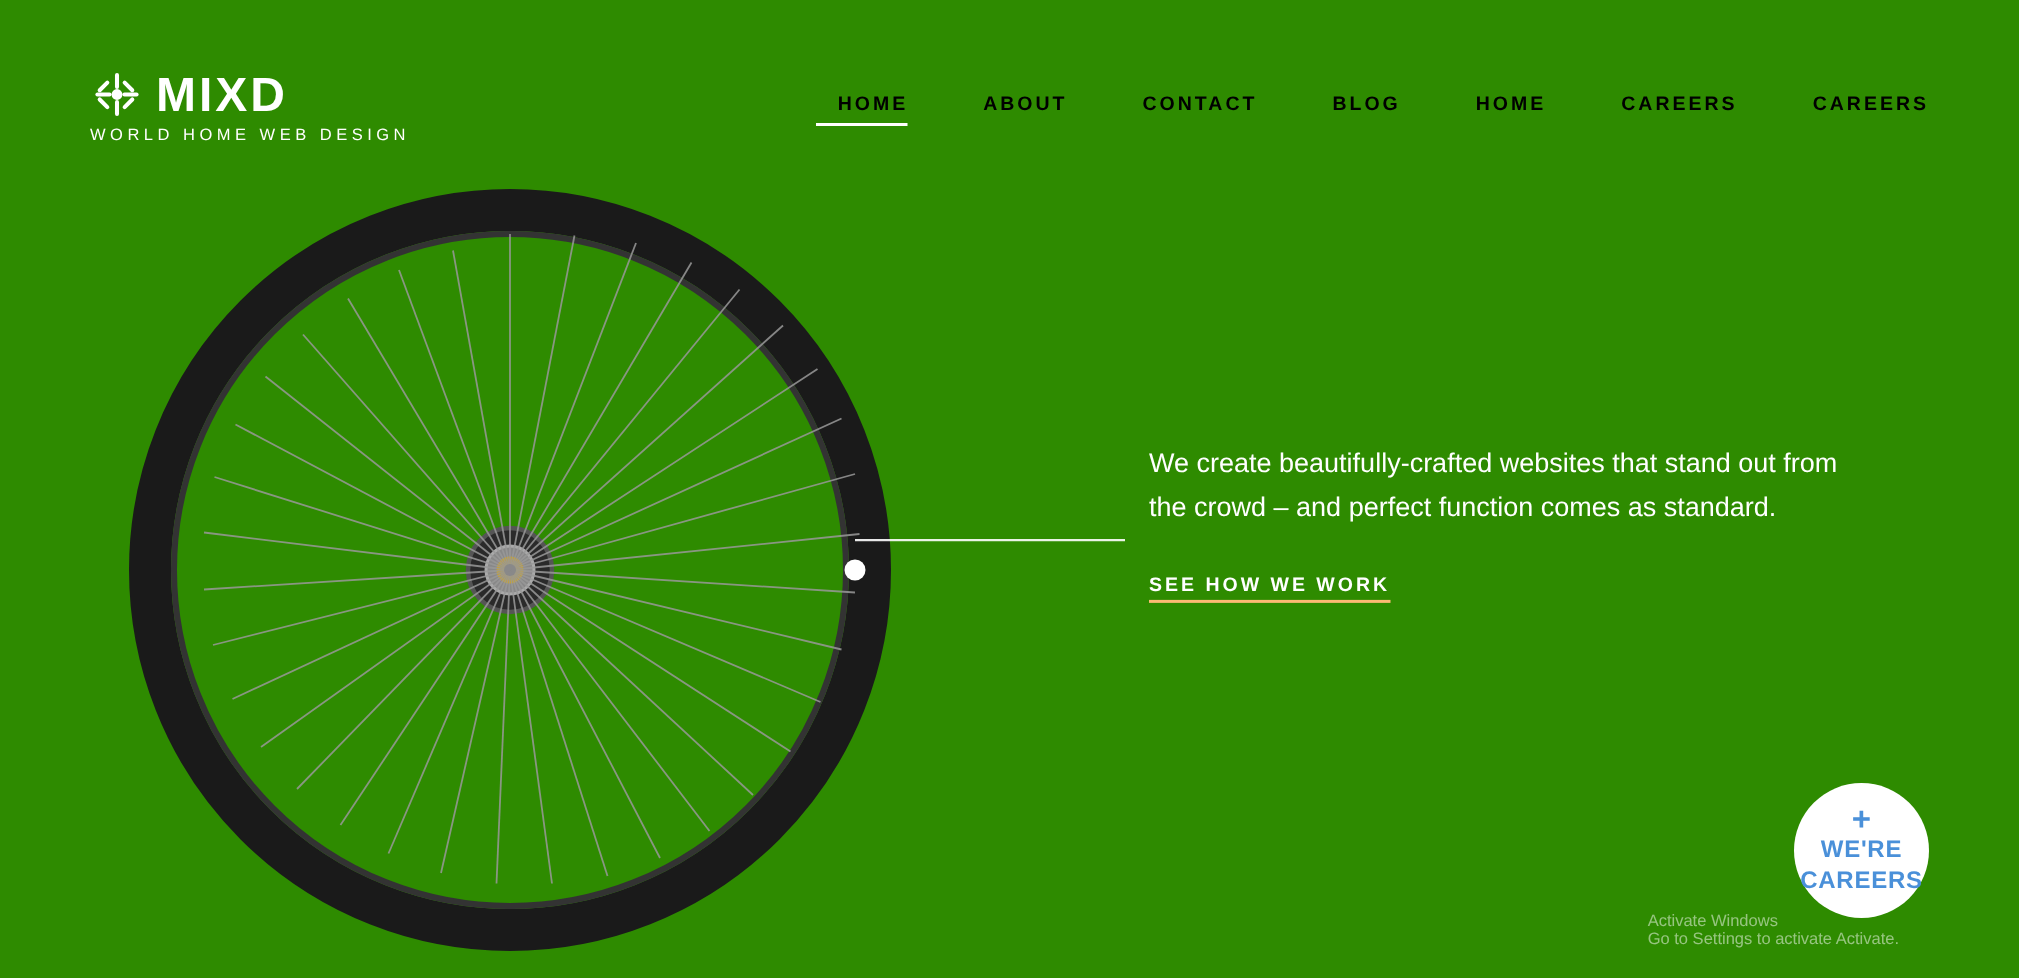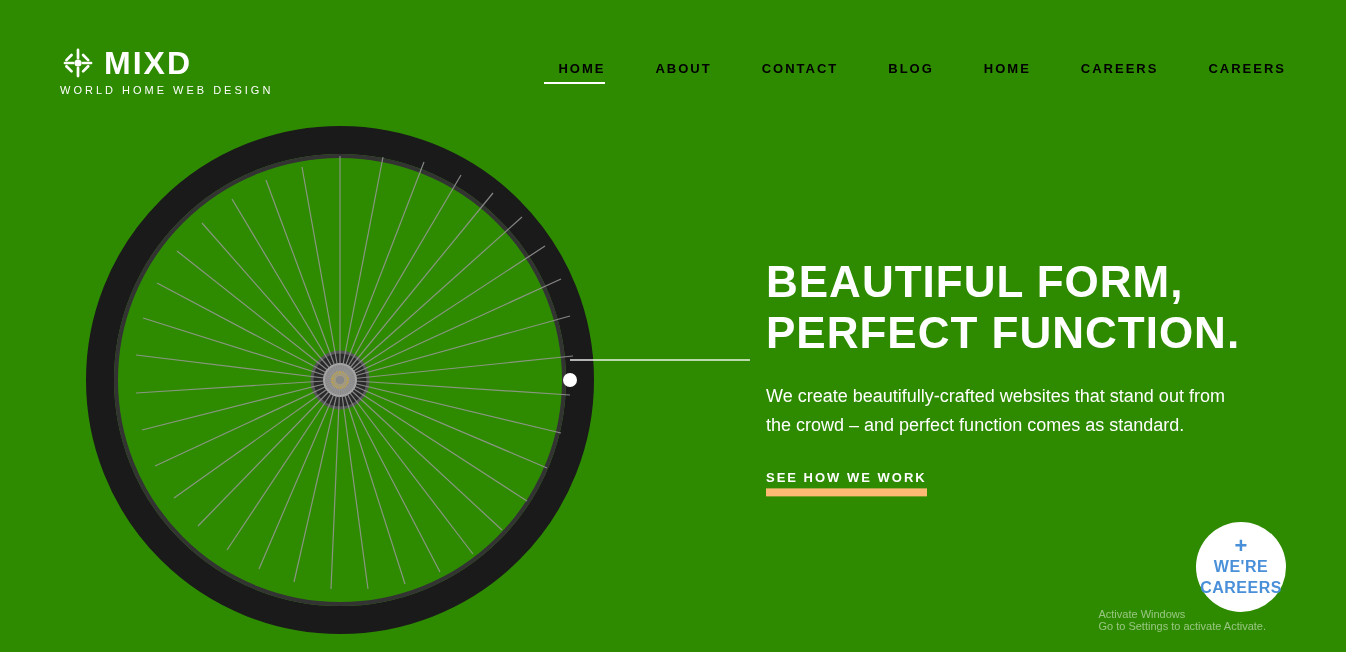--- a/index.html
+++ b/index.html
@@ -296,10 +296,6 @@
     </div>
 
     <div class="hero-content">
-      <h1 class="hero-headline">
-        <span>BEAUTIFUL FORM,</span><br>
-        <span>PERFECT FUNCTION.</span>
-      </h1>
       <p class="hero-body">We create beautifully-crafted websites that stand out from the crowd – and perfect function comes as standard.</p>
       <a class="cta-link">SEE HOW WE WORK</a>
     </div>

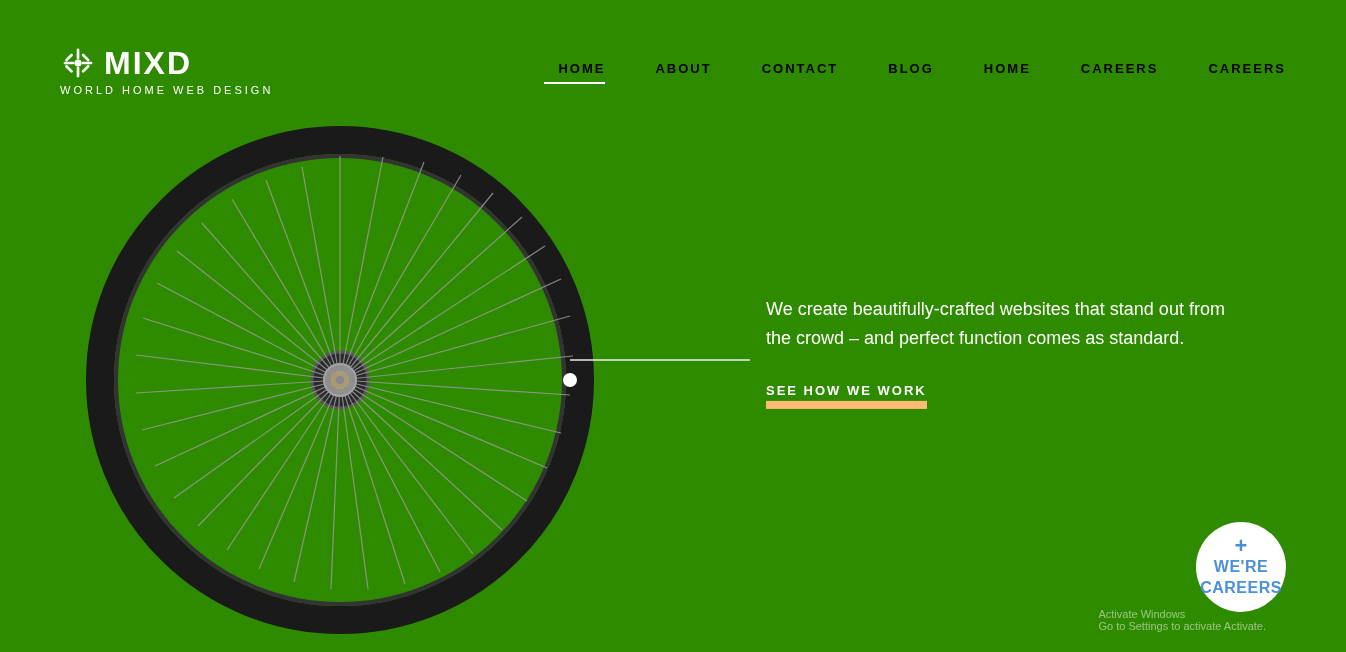--- a/index.html
+++ b/index.html
@@ -147,7 +147,7 @@
       letter-spacing: 2px;
       text-decoration: none;
       text-transform: uppercase;
-      border-bottom: 8px solid #fdba74;
+      border-bottom: 2px solid #fdba74;
       padding-bottom: 3px;
       cursor: pointer;
     }

